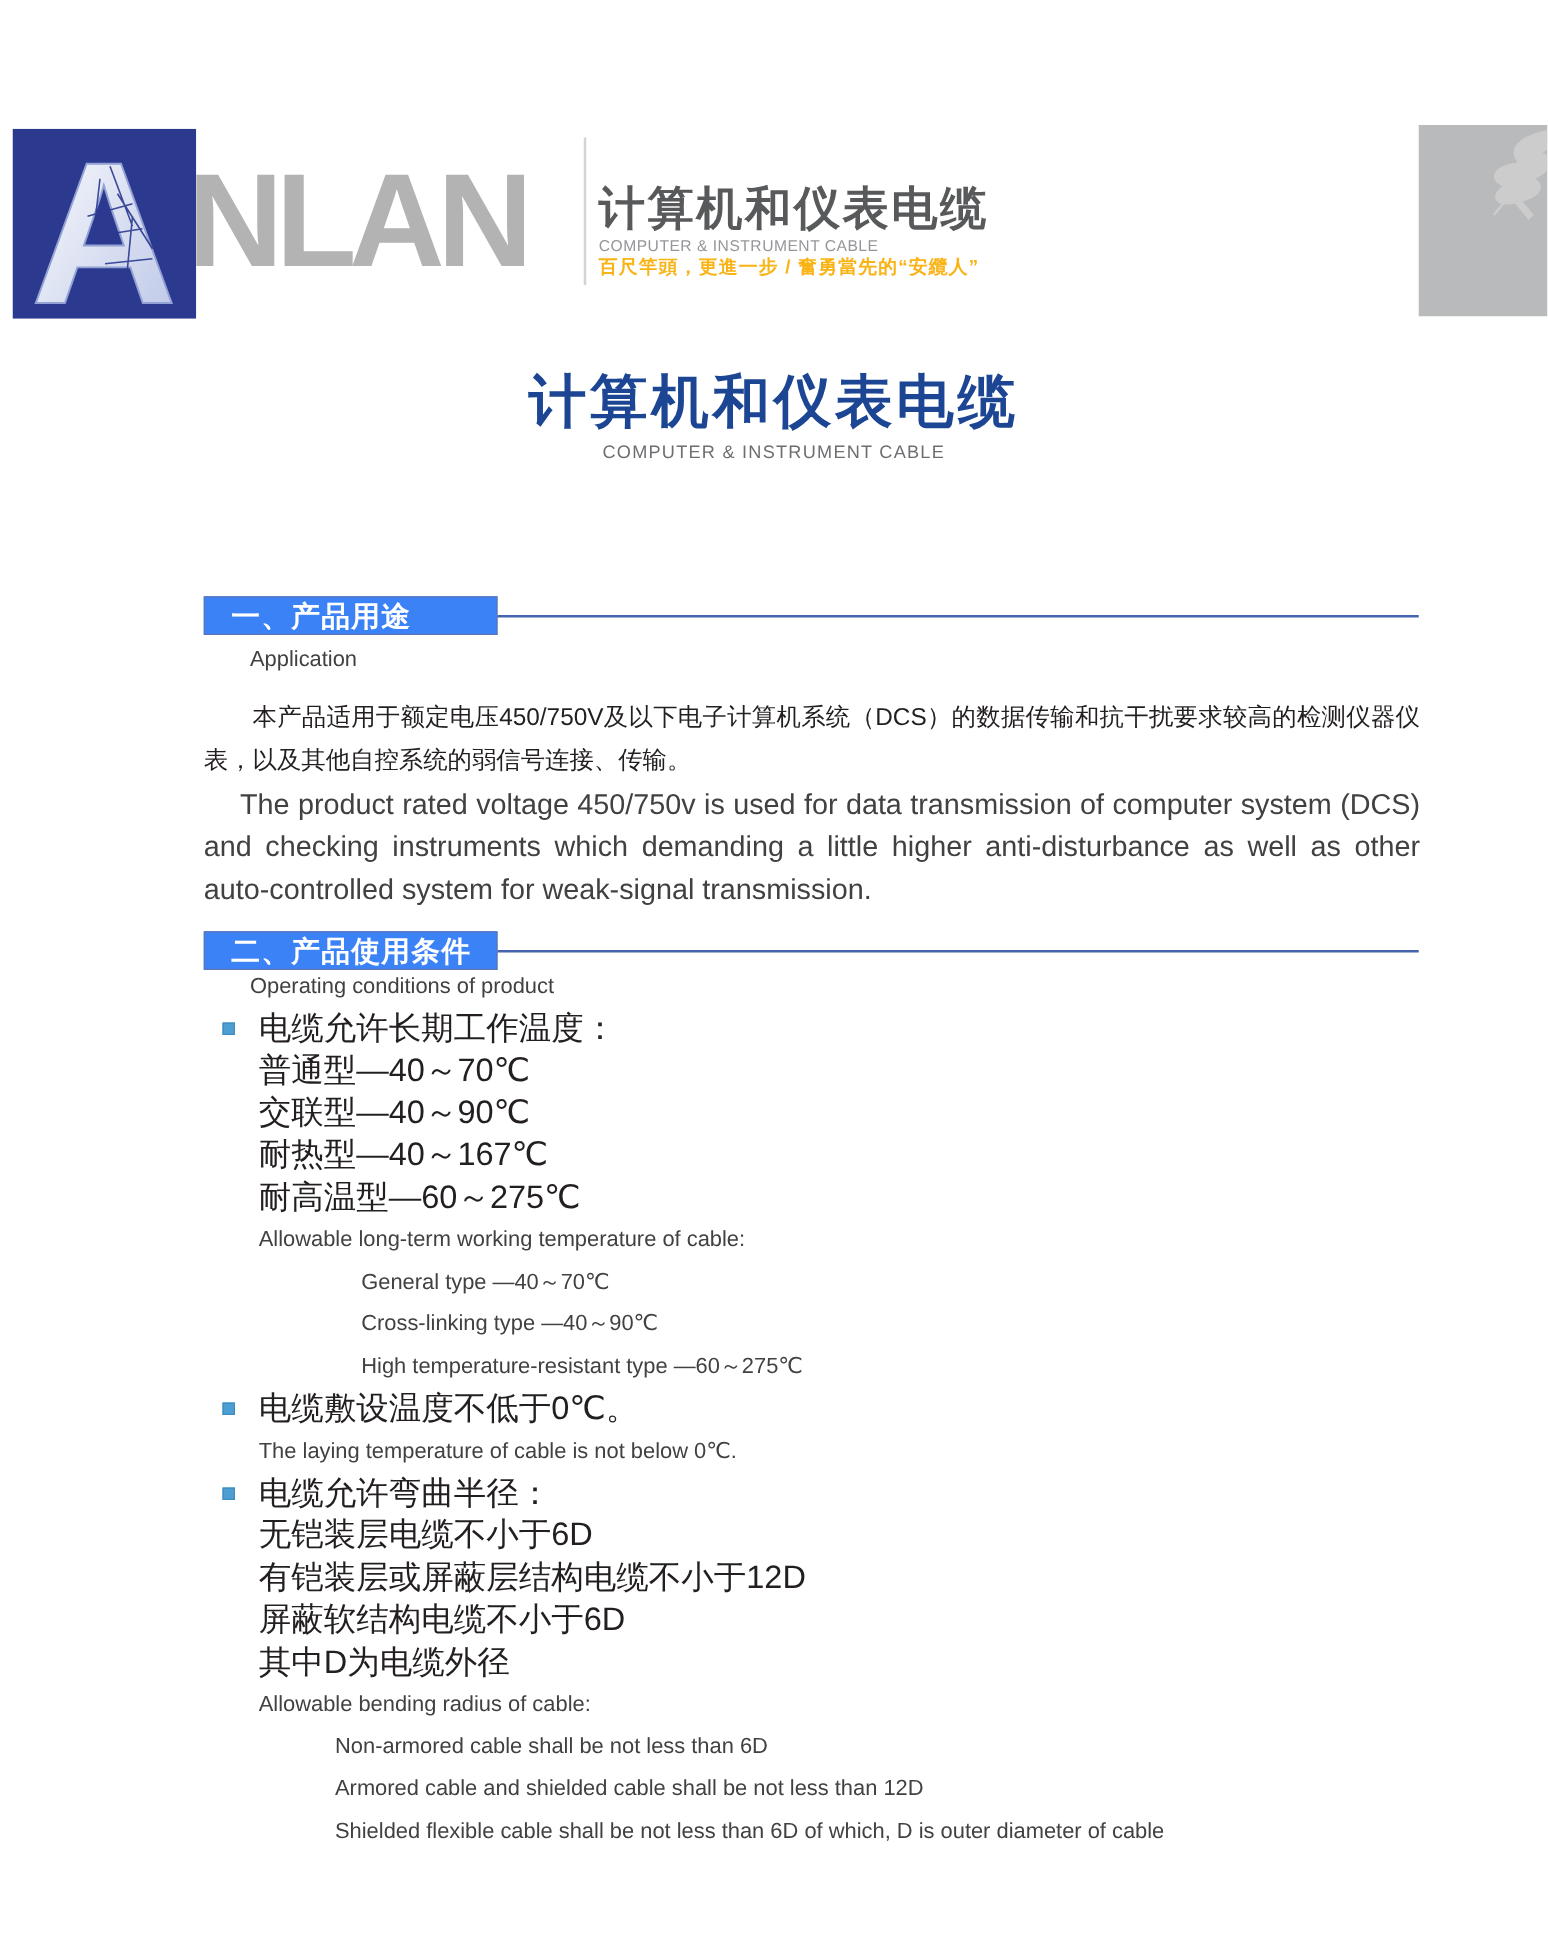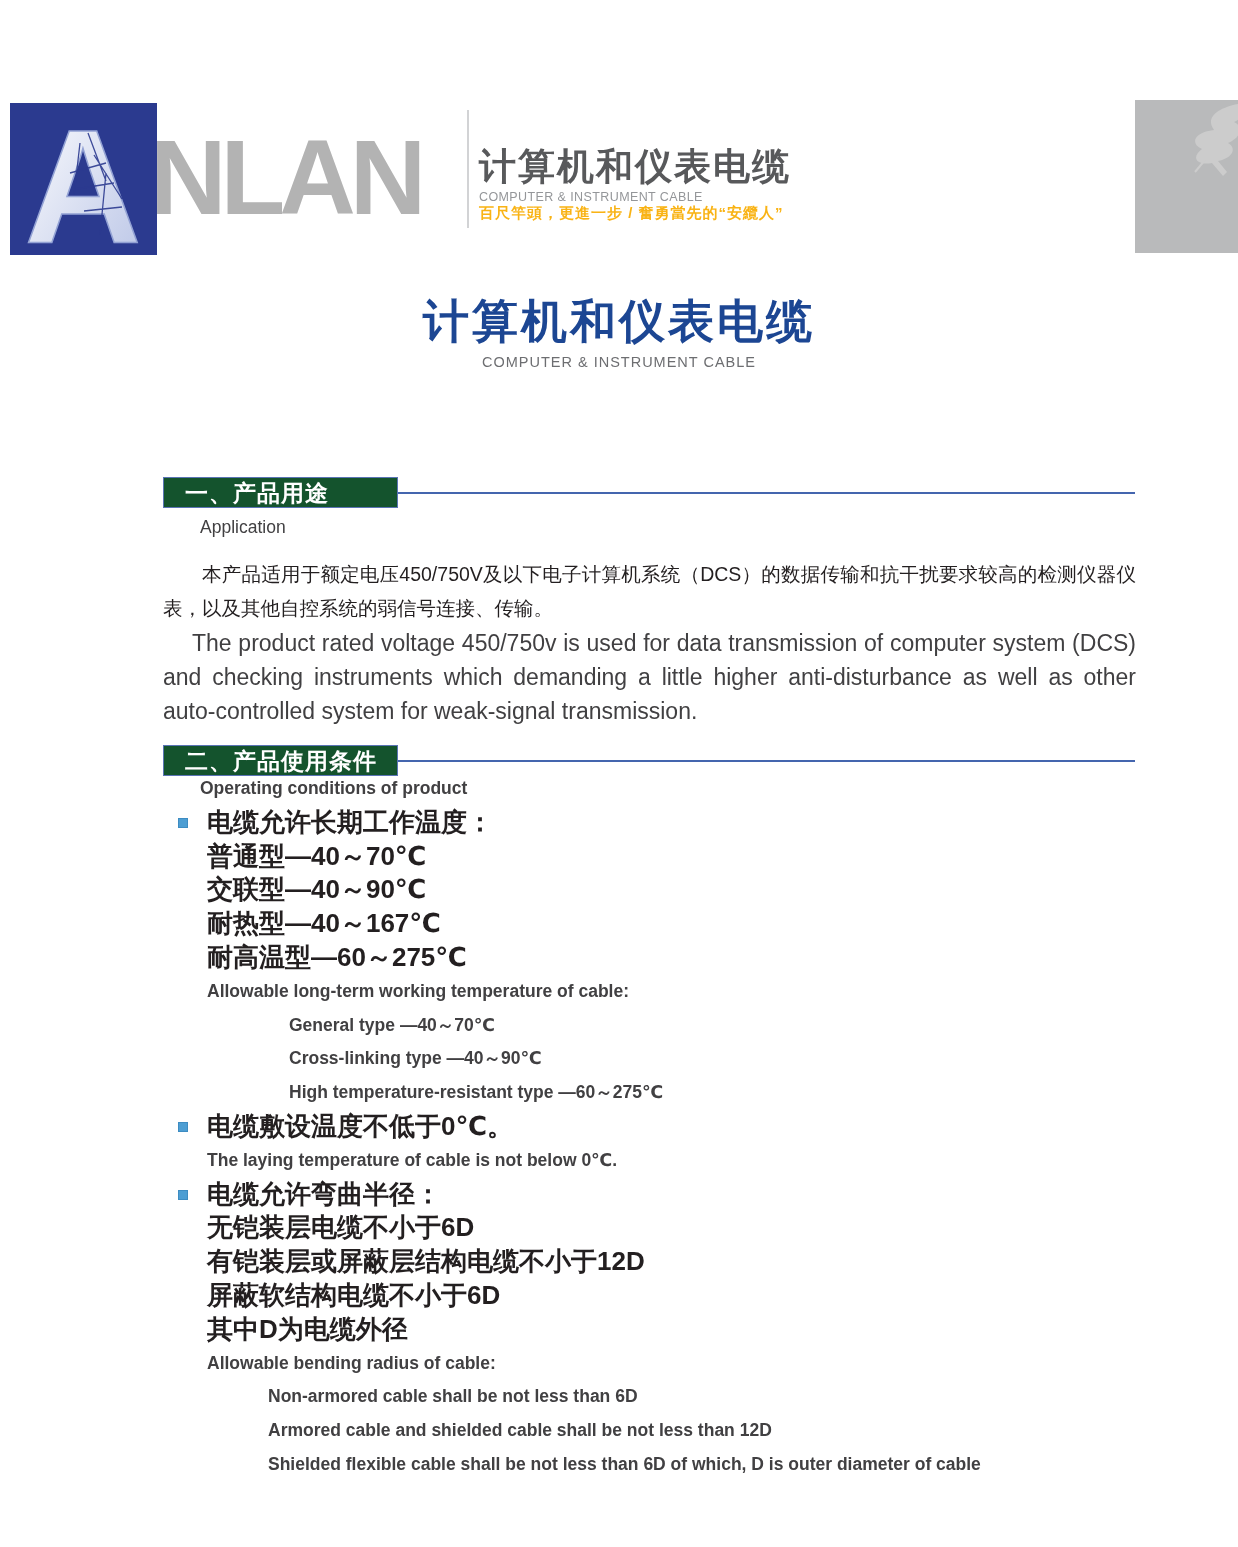--- a/index.html
+++ b/index.html
@@ -31,7 +31,7 @@
   
   .sec-head{left:163px;width:972px;height:31px;display:flex;align-items:center;}
   .sec-bar{
-    width:235px;height:31px;flex:0 0 235px;background:#14532d;
+    width:235px;height:31px;flex:0 0 235px;background:#3b82f6;
     color:#ffffff;font-size:23px;font-weight:bold;letter-spacing:1px;
     line-height:31px;padding-left:21px;box-sizing:border-box;
     border:1px solid #5a74b5;

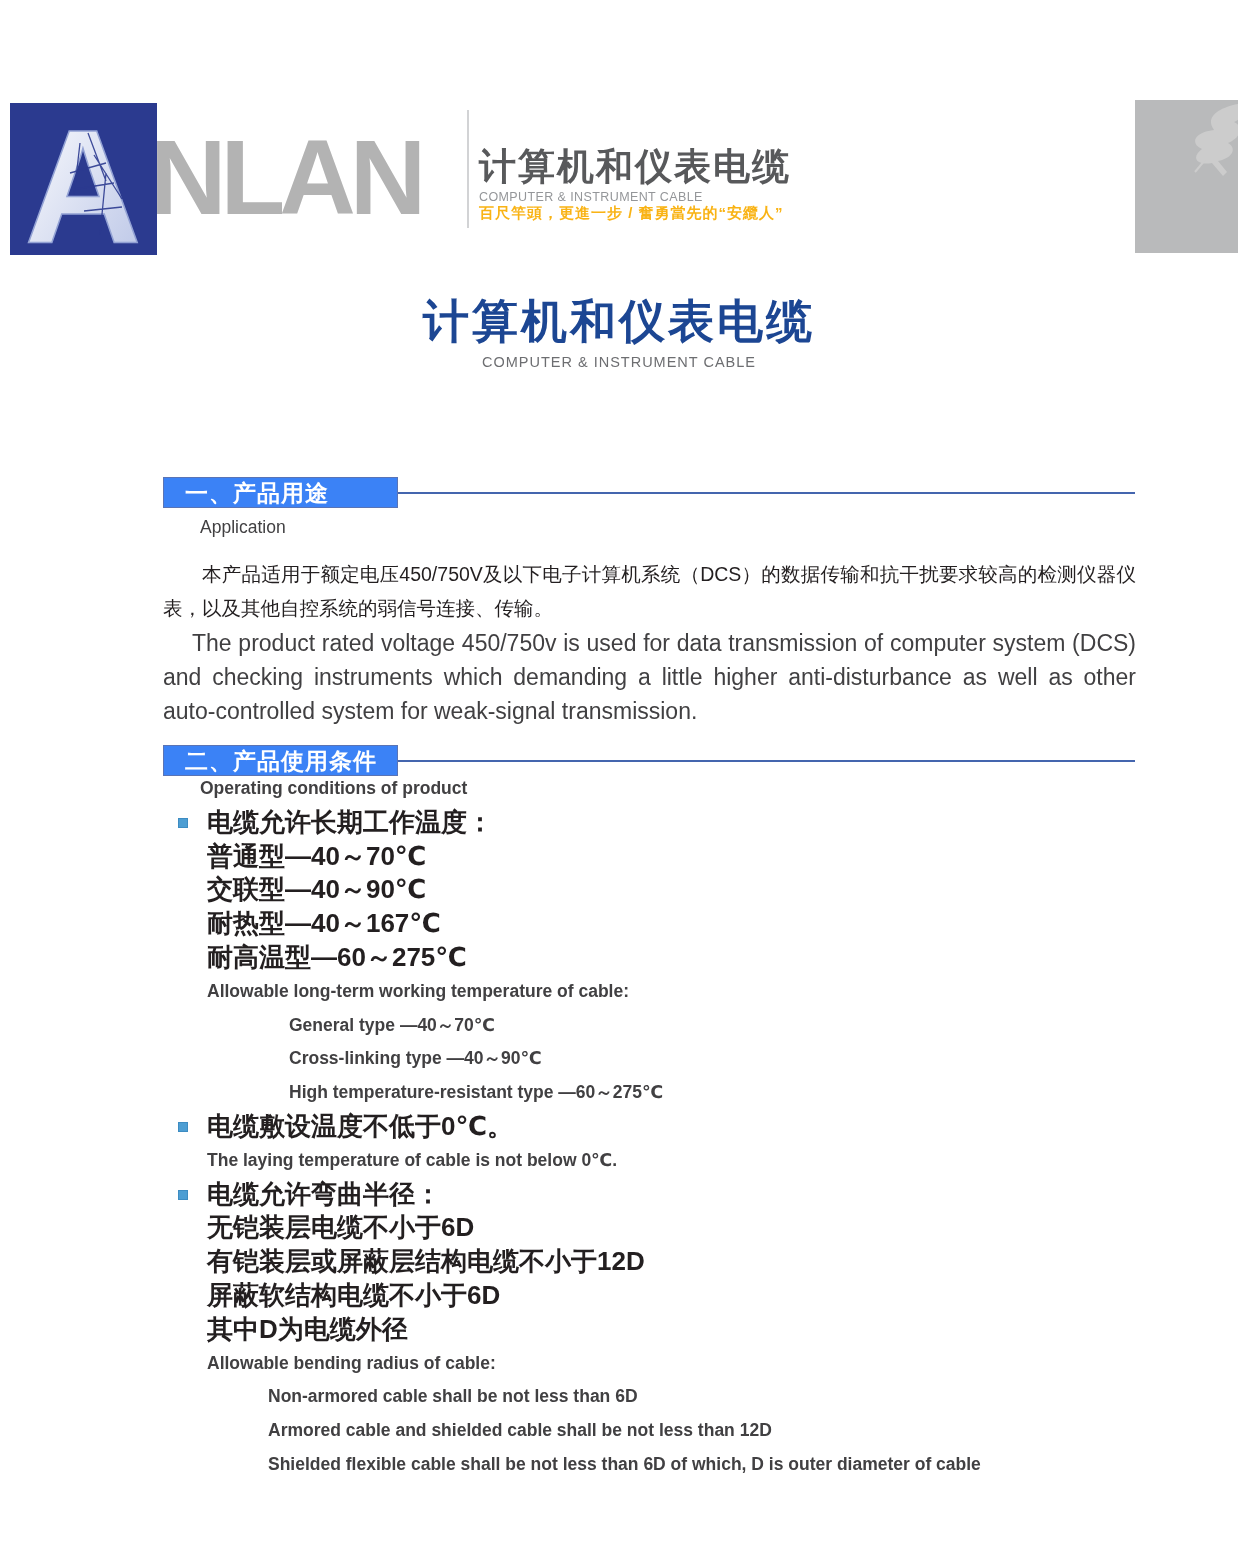--- a/index.html
+++ b/index.html
@@ -48,7 +48,7 @@
   .para-en{top:626px;font-size:23px;color:#414042;line-height:34px;text-indent:29px;}
 
   
-  .cond-list{left:163px;top:772px;width:973px;font-weight:bold;}
+  .cond-list{left:163px;top:772px;width:973px;}
   .row{position:relative;line-height:33.8px;min-height:33.8px;}
   .r-sub{padding-left:37px;}
   .r-main{padding-left:44px;}

